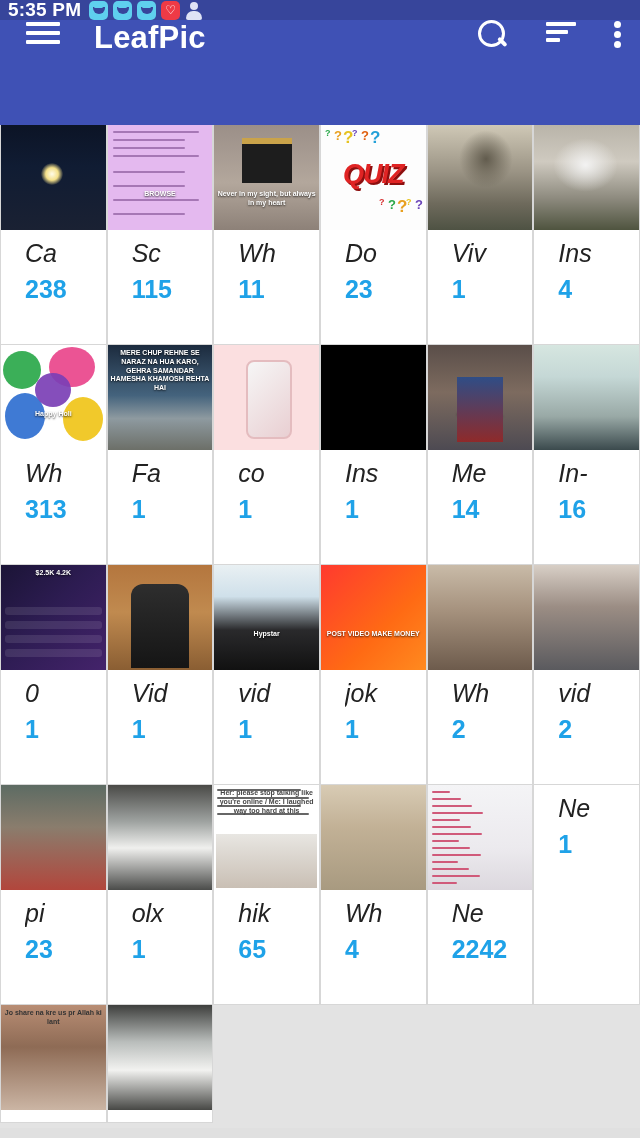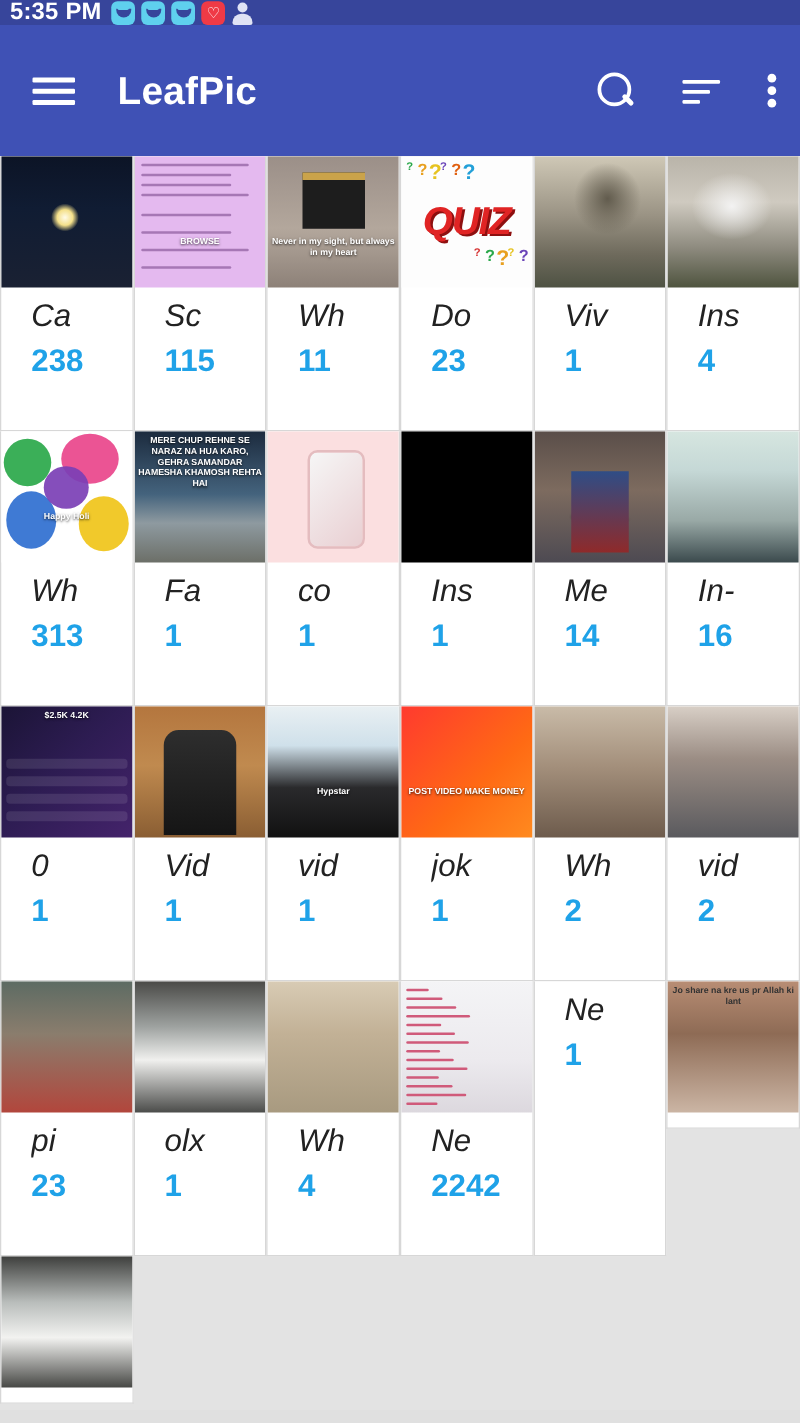--- a/index.html
+++ b/index.html
@@ -86,7 +86,7 @@
     height: 105px;
     background: #3f51b5;
     display: flex;
-    align-items: center;
+    align-items: flex-start;
     padding: 0 18px 0 26px;
     color: #fff;
   }

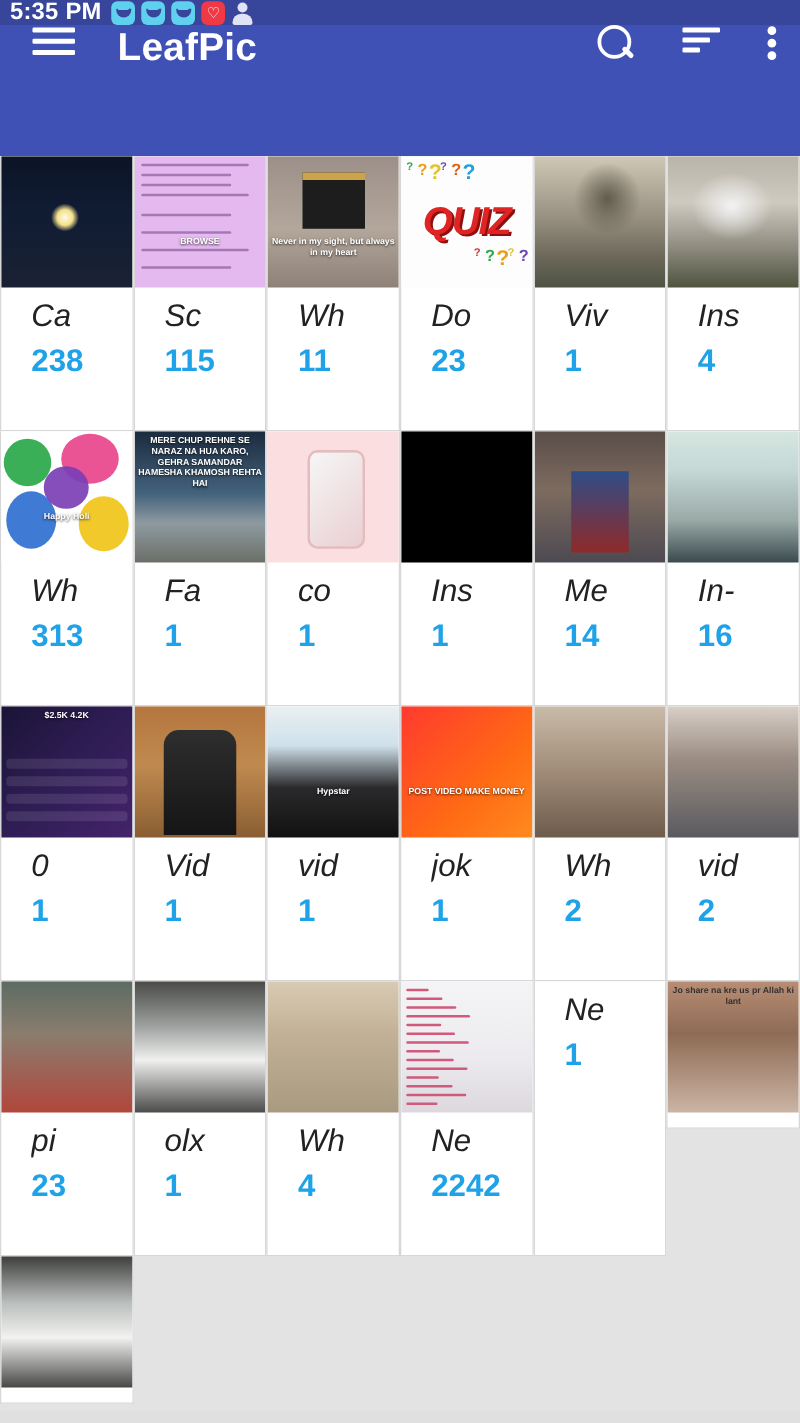--- a/index.html
+++ b/index.html
@@ -185,7 +185,7 @@
   .t-quiz    { background:#fdfdfd; }
   .t-quiz .q { position:absolute; font-weight:bold; }
   .t-quiz .quizword{ position:absolute; left:0; right:0; top:32%; text-align:center;
-                     color:#e02424; font-size:31px; font-weight:bold; font-style:italic;
+                     color:#e02424; font-size:27px; font-weight:bold; font-style:italic;
                      text-shadow: 2px 2px 0 #8d0f0f; letter-spacing:-1px;}
   .t-smoke1  { background: linear-gradient(#cfc8b6 0%, #9a9384 45%, #6e6a5c 75%, #4e5243 100%); }
   .t-smoke1::after{content:""; position:absolute; left:30%; top:5%; width:52%;height:55%;

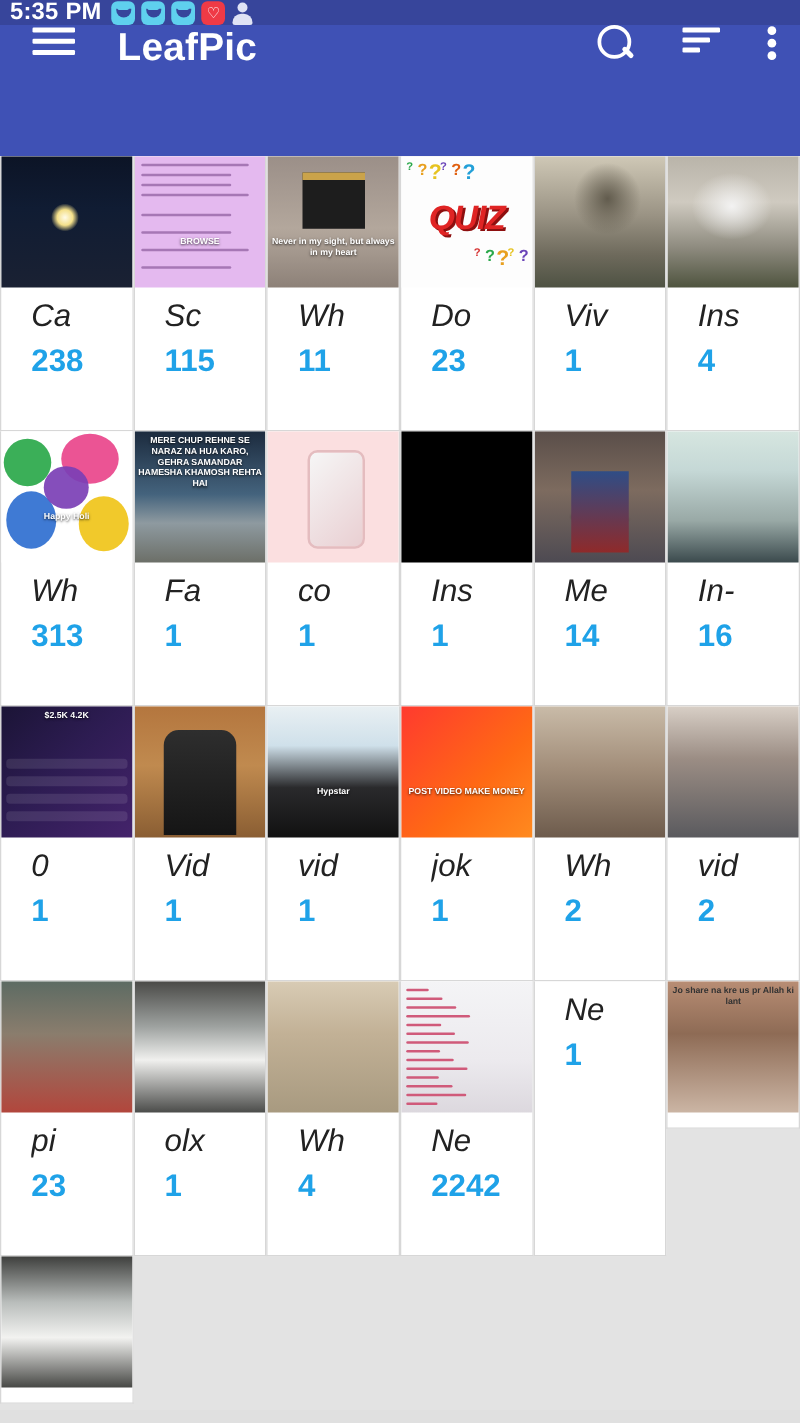--- a/index.html
+++ b/index.html
@@ -460,6 +460,19 @@
       </div>
     </div>
     <div class="album-card">
+      <div class="thumb t-chat">
+        <i class="cl" style="top: 4px; width: 84px;"></i>
+        <i class="cl" style="top: 12px; width: 92px;"></i>
+        <i class="cl" style="top: 20px; width: 84px;"></i>
+        <i class="cl" style="top: 28px; width: 92px;"></i>
+        <div class="thumb-txt" style="top: 4px; color: rgb(68, 68, 68); text-shadow: none;">Her: please stop talking like you're online / Me: I laughed way too hard at this</div>
+      </div>
+      <div class="meta">
+        <div class="album-name">hik</div>
+        <div class="album-count">65</div>
+      </div>
+    </div>
+    <div class="album-card">
       <div class="thumb t-desert"></div>
       <div class="meta">
         <div class="album-name">Wh</div>

